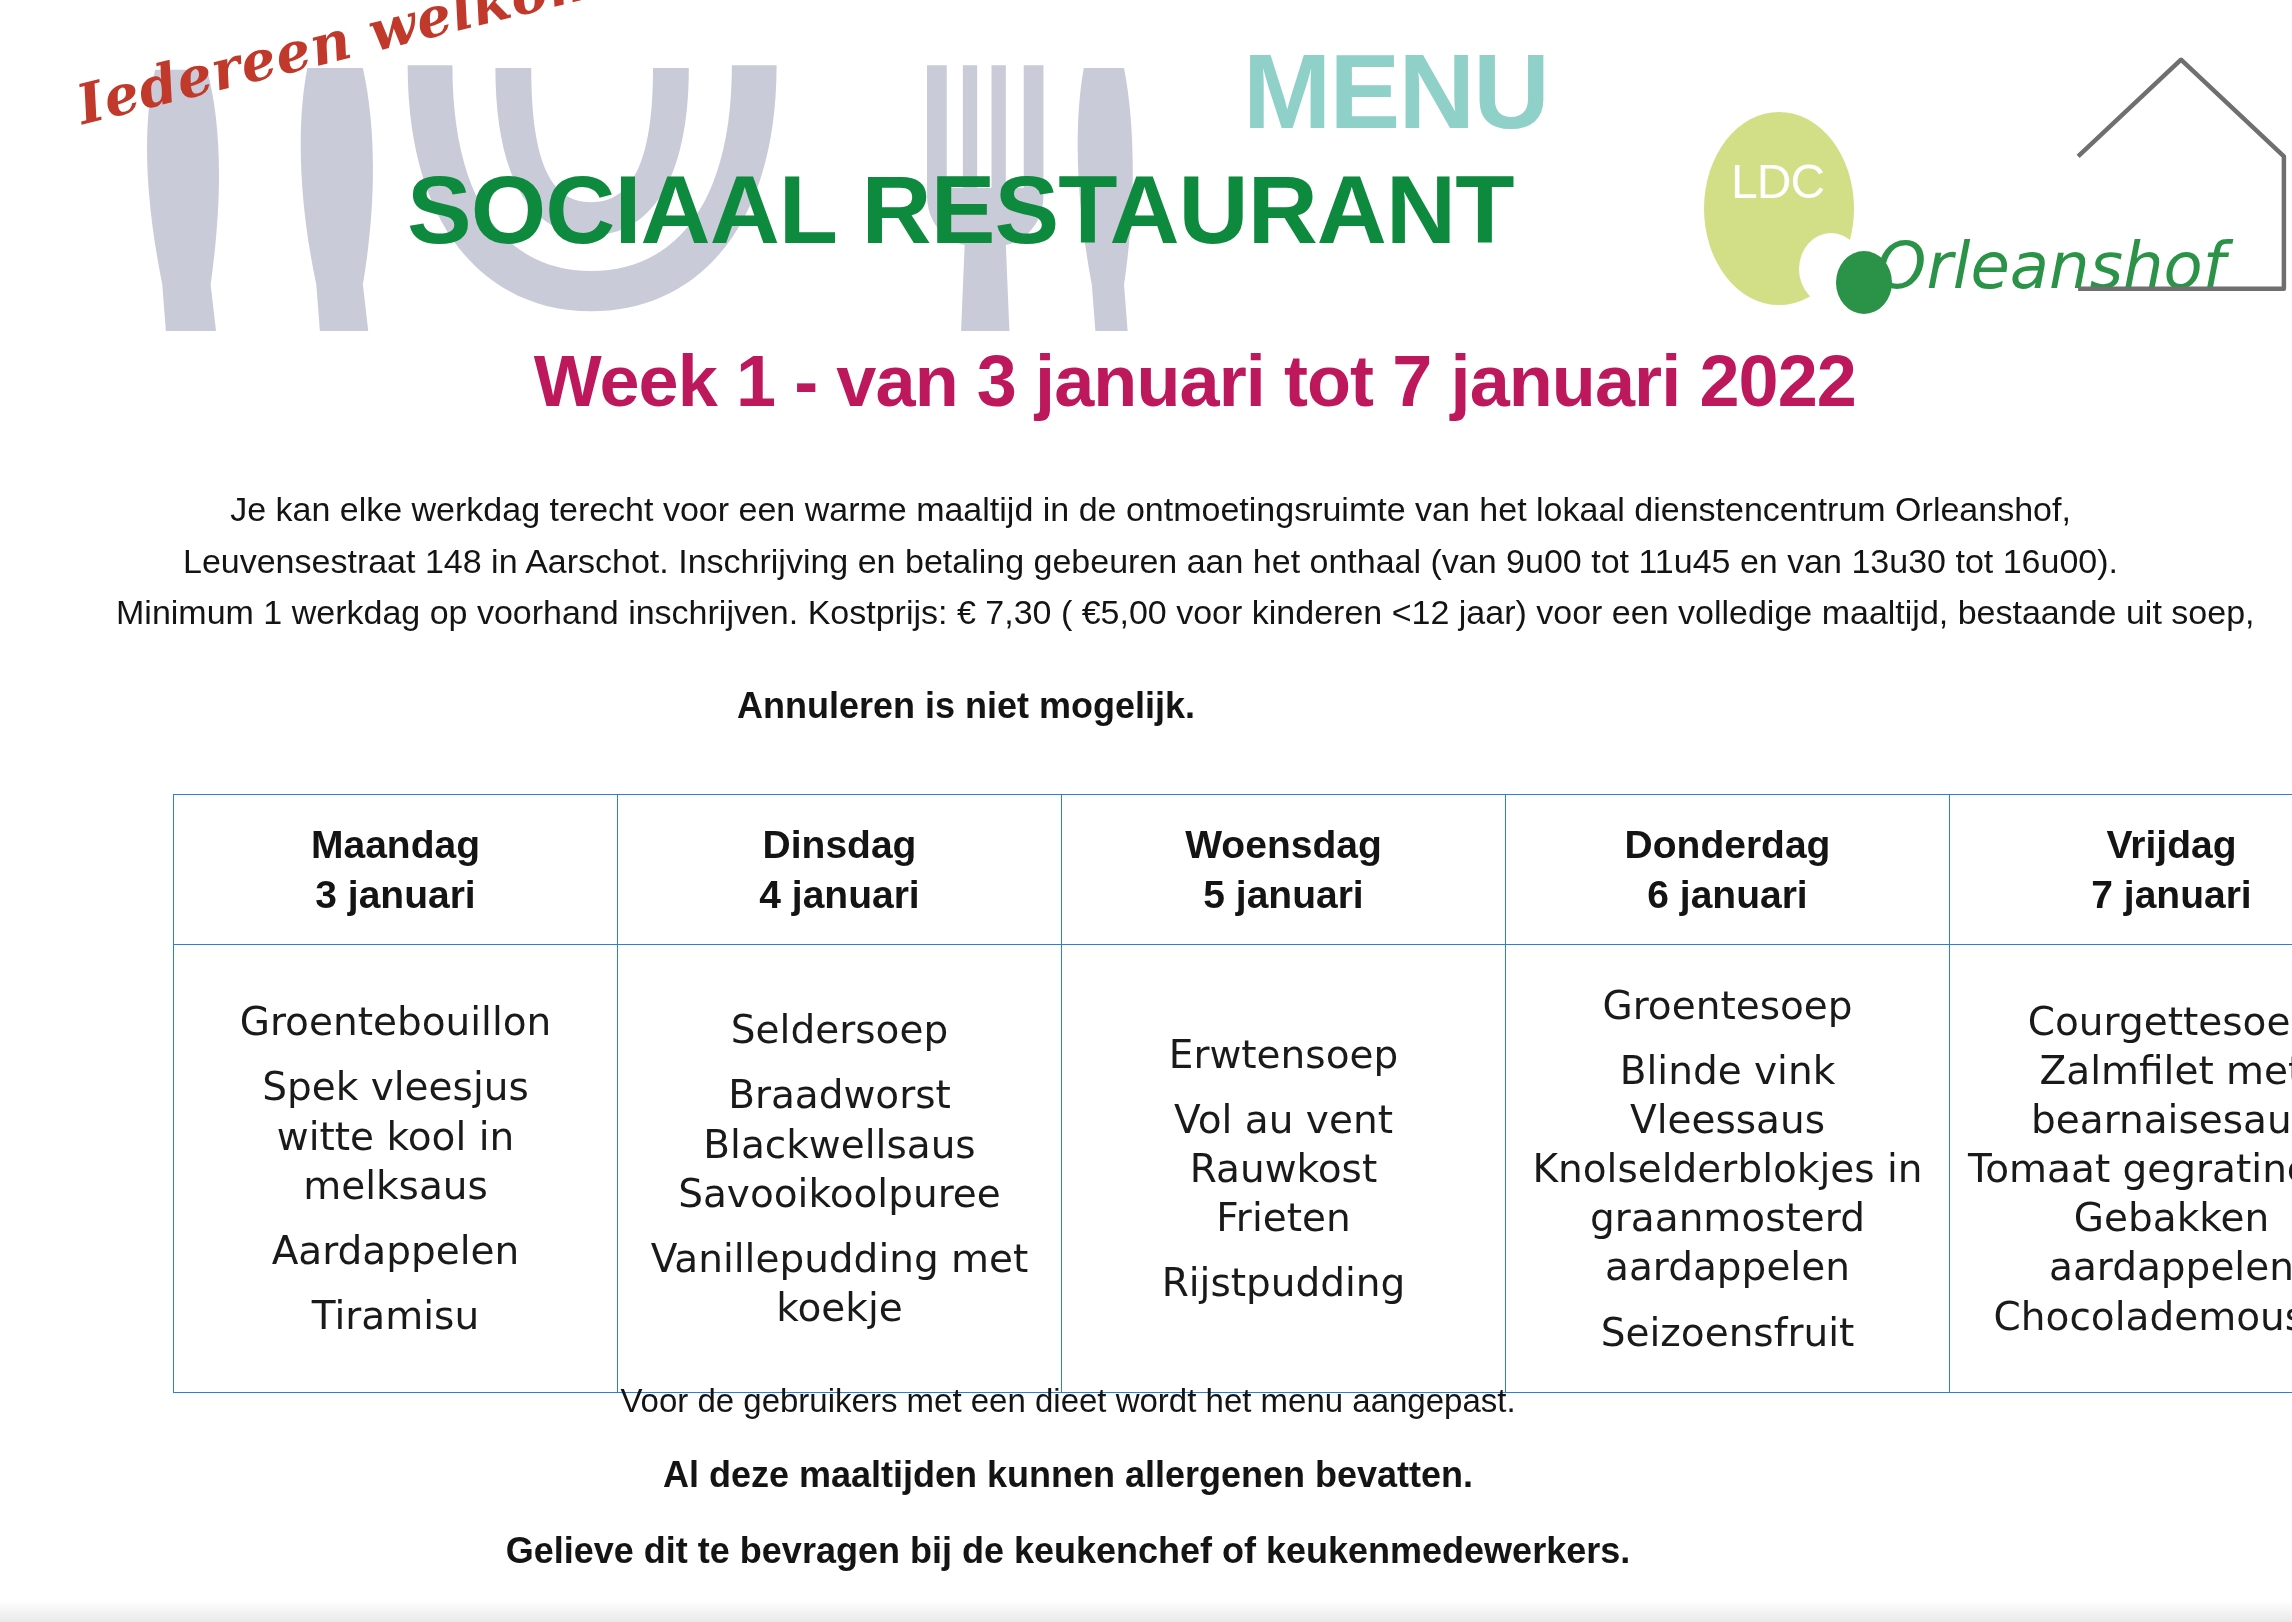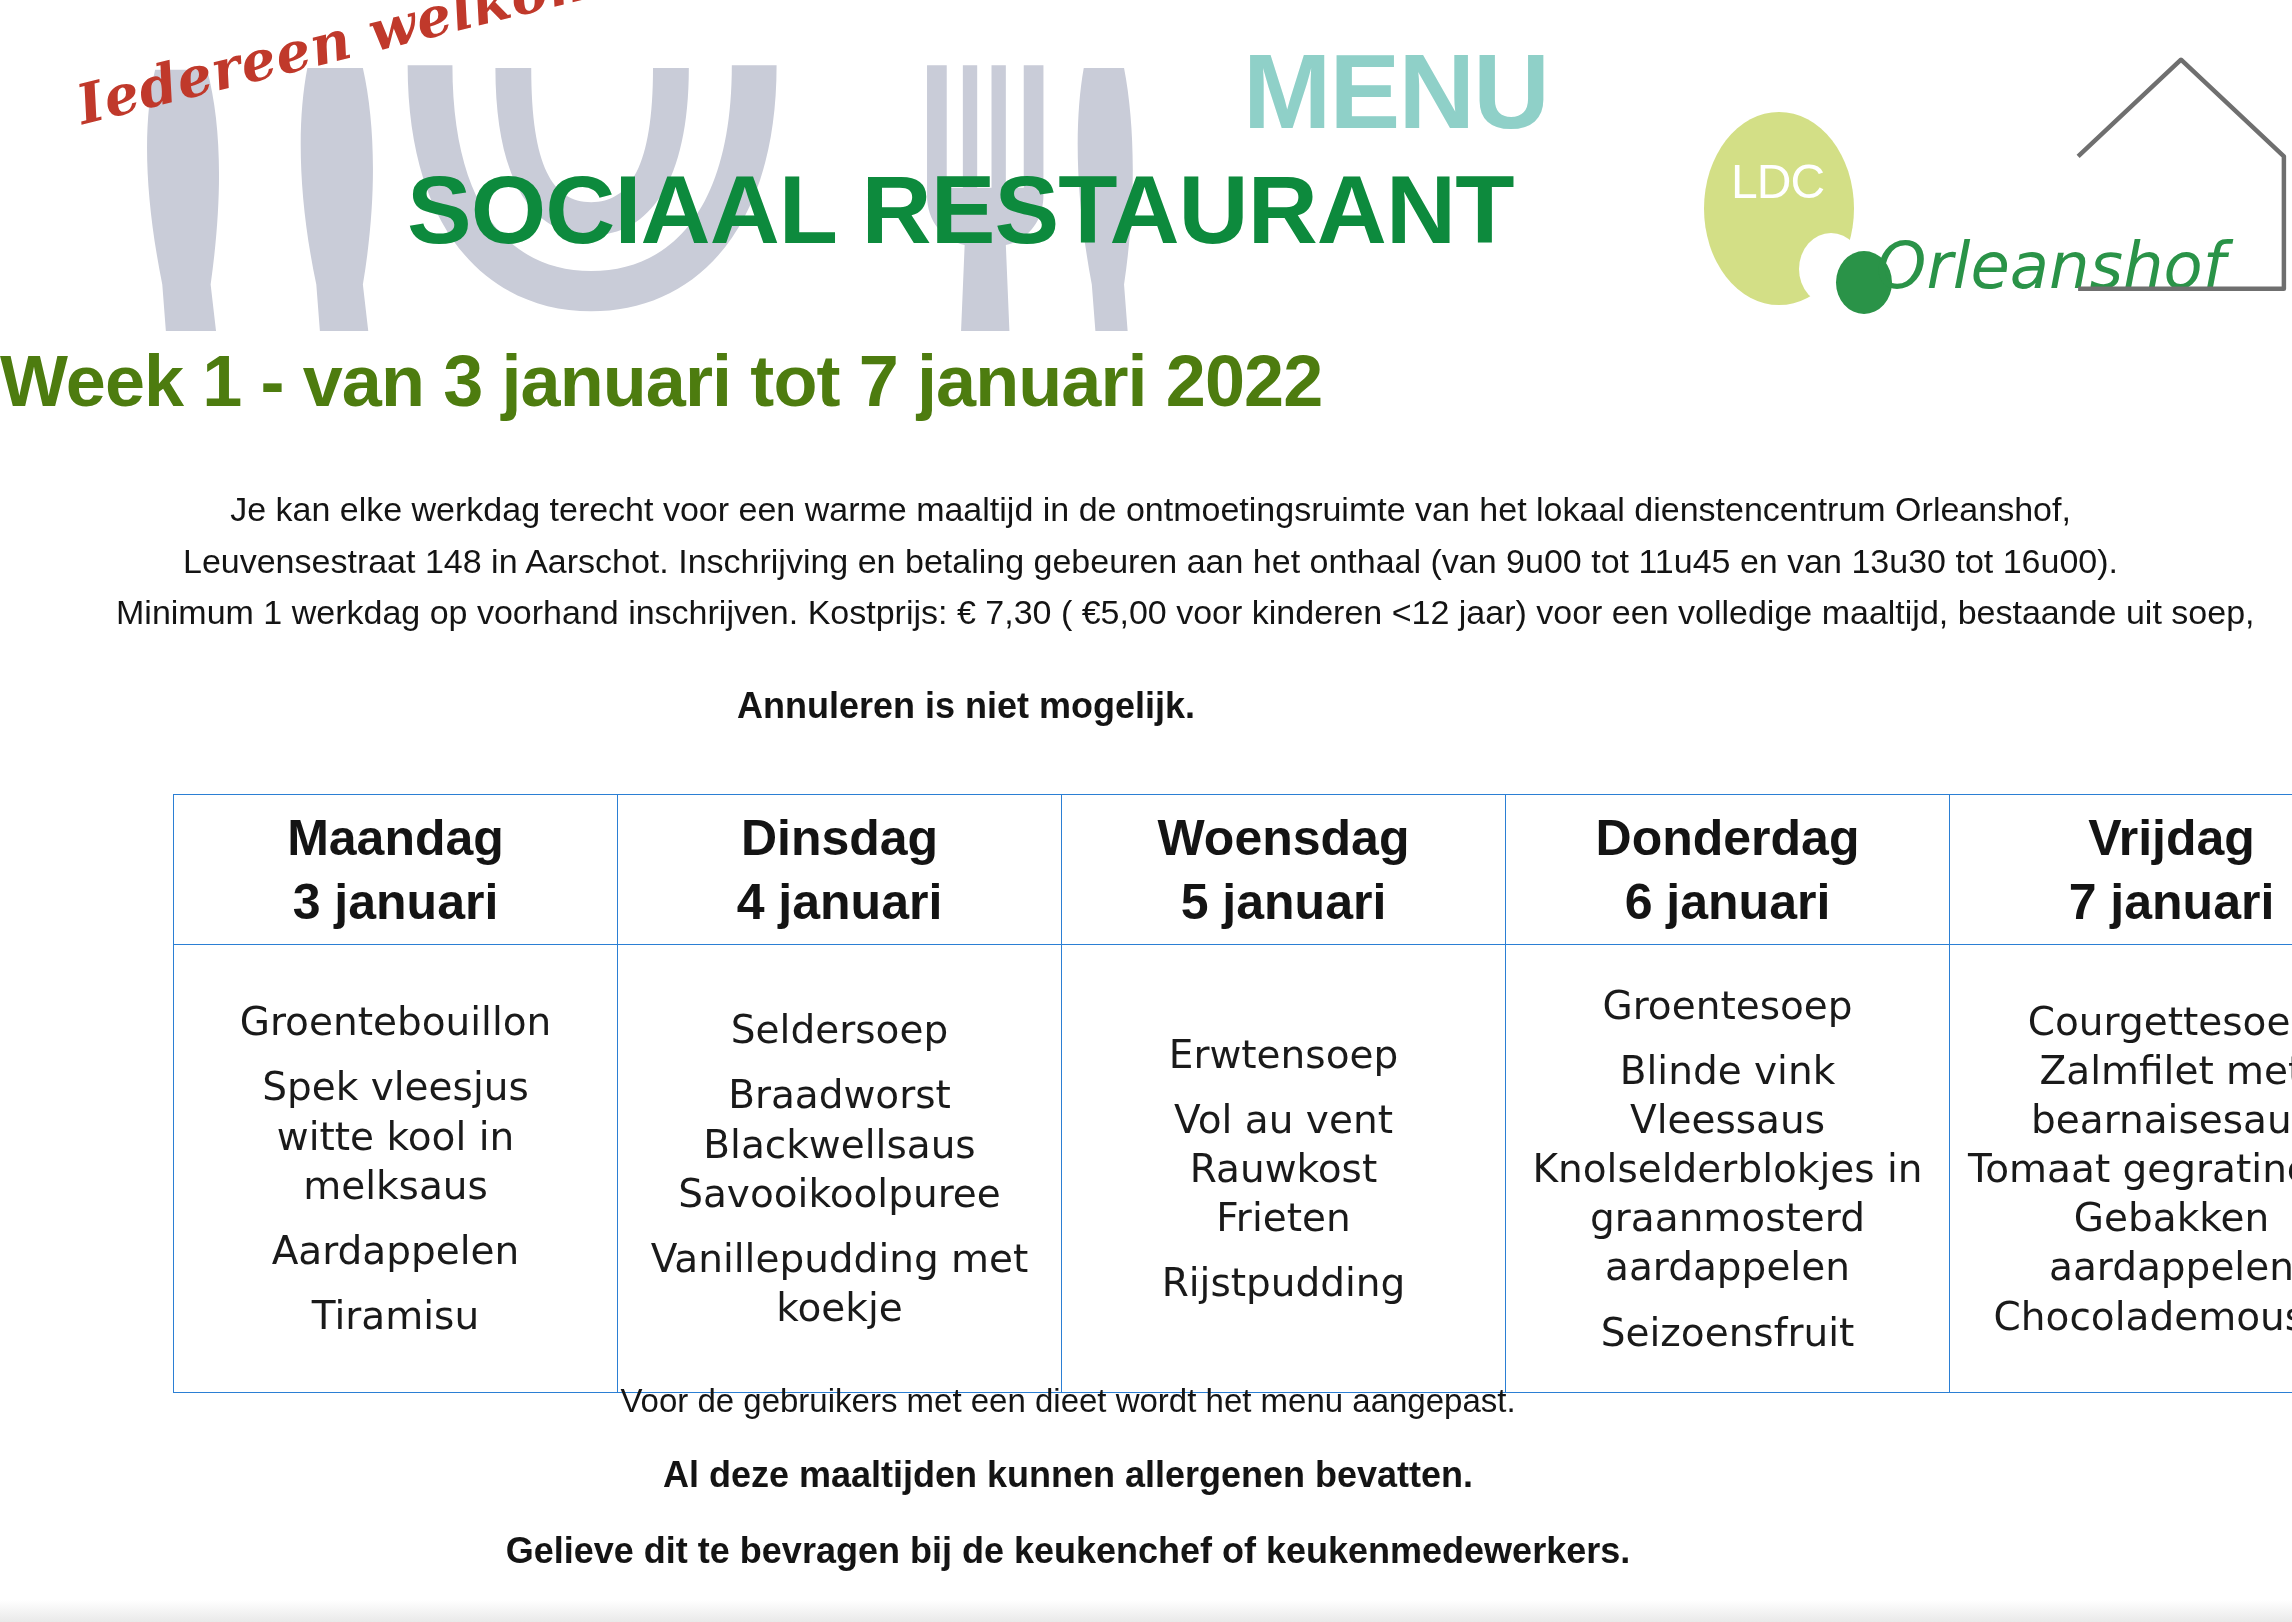--- a/index.html
+++ b/index.html
@@ -148,12 +148,12 @@
     left: 0;
     top: 340px;
     width: 1856px;
-    text-align: left;
+    text-align: right;
     font-family: "Liberation Sans", sans-serif;
     font-weight: 700;
     font-size: 72px;
     letter-spacing: -0.9px;
-    color: #4d7c0f;
+    color: #be185d;
     white-space: nowrap;
   }
 

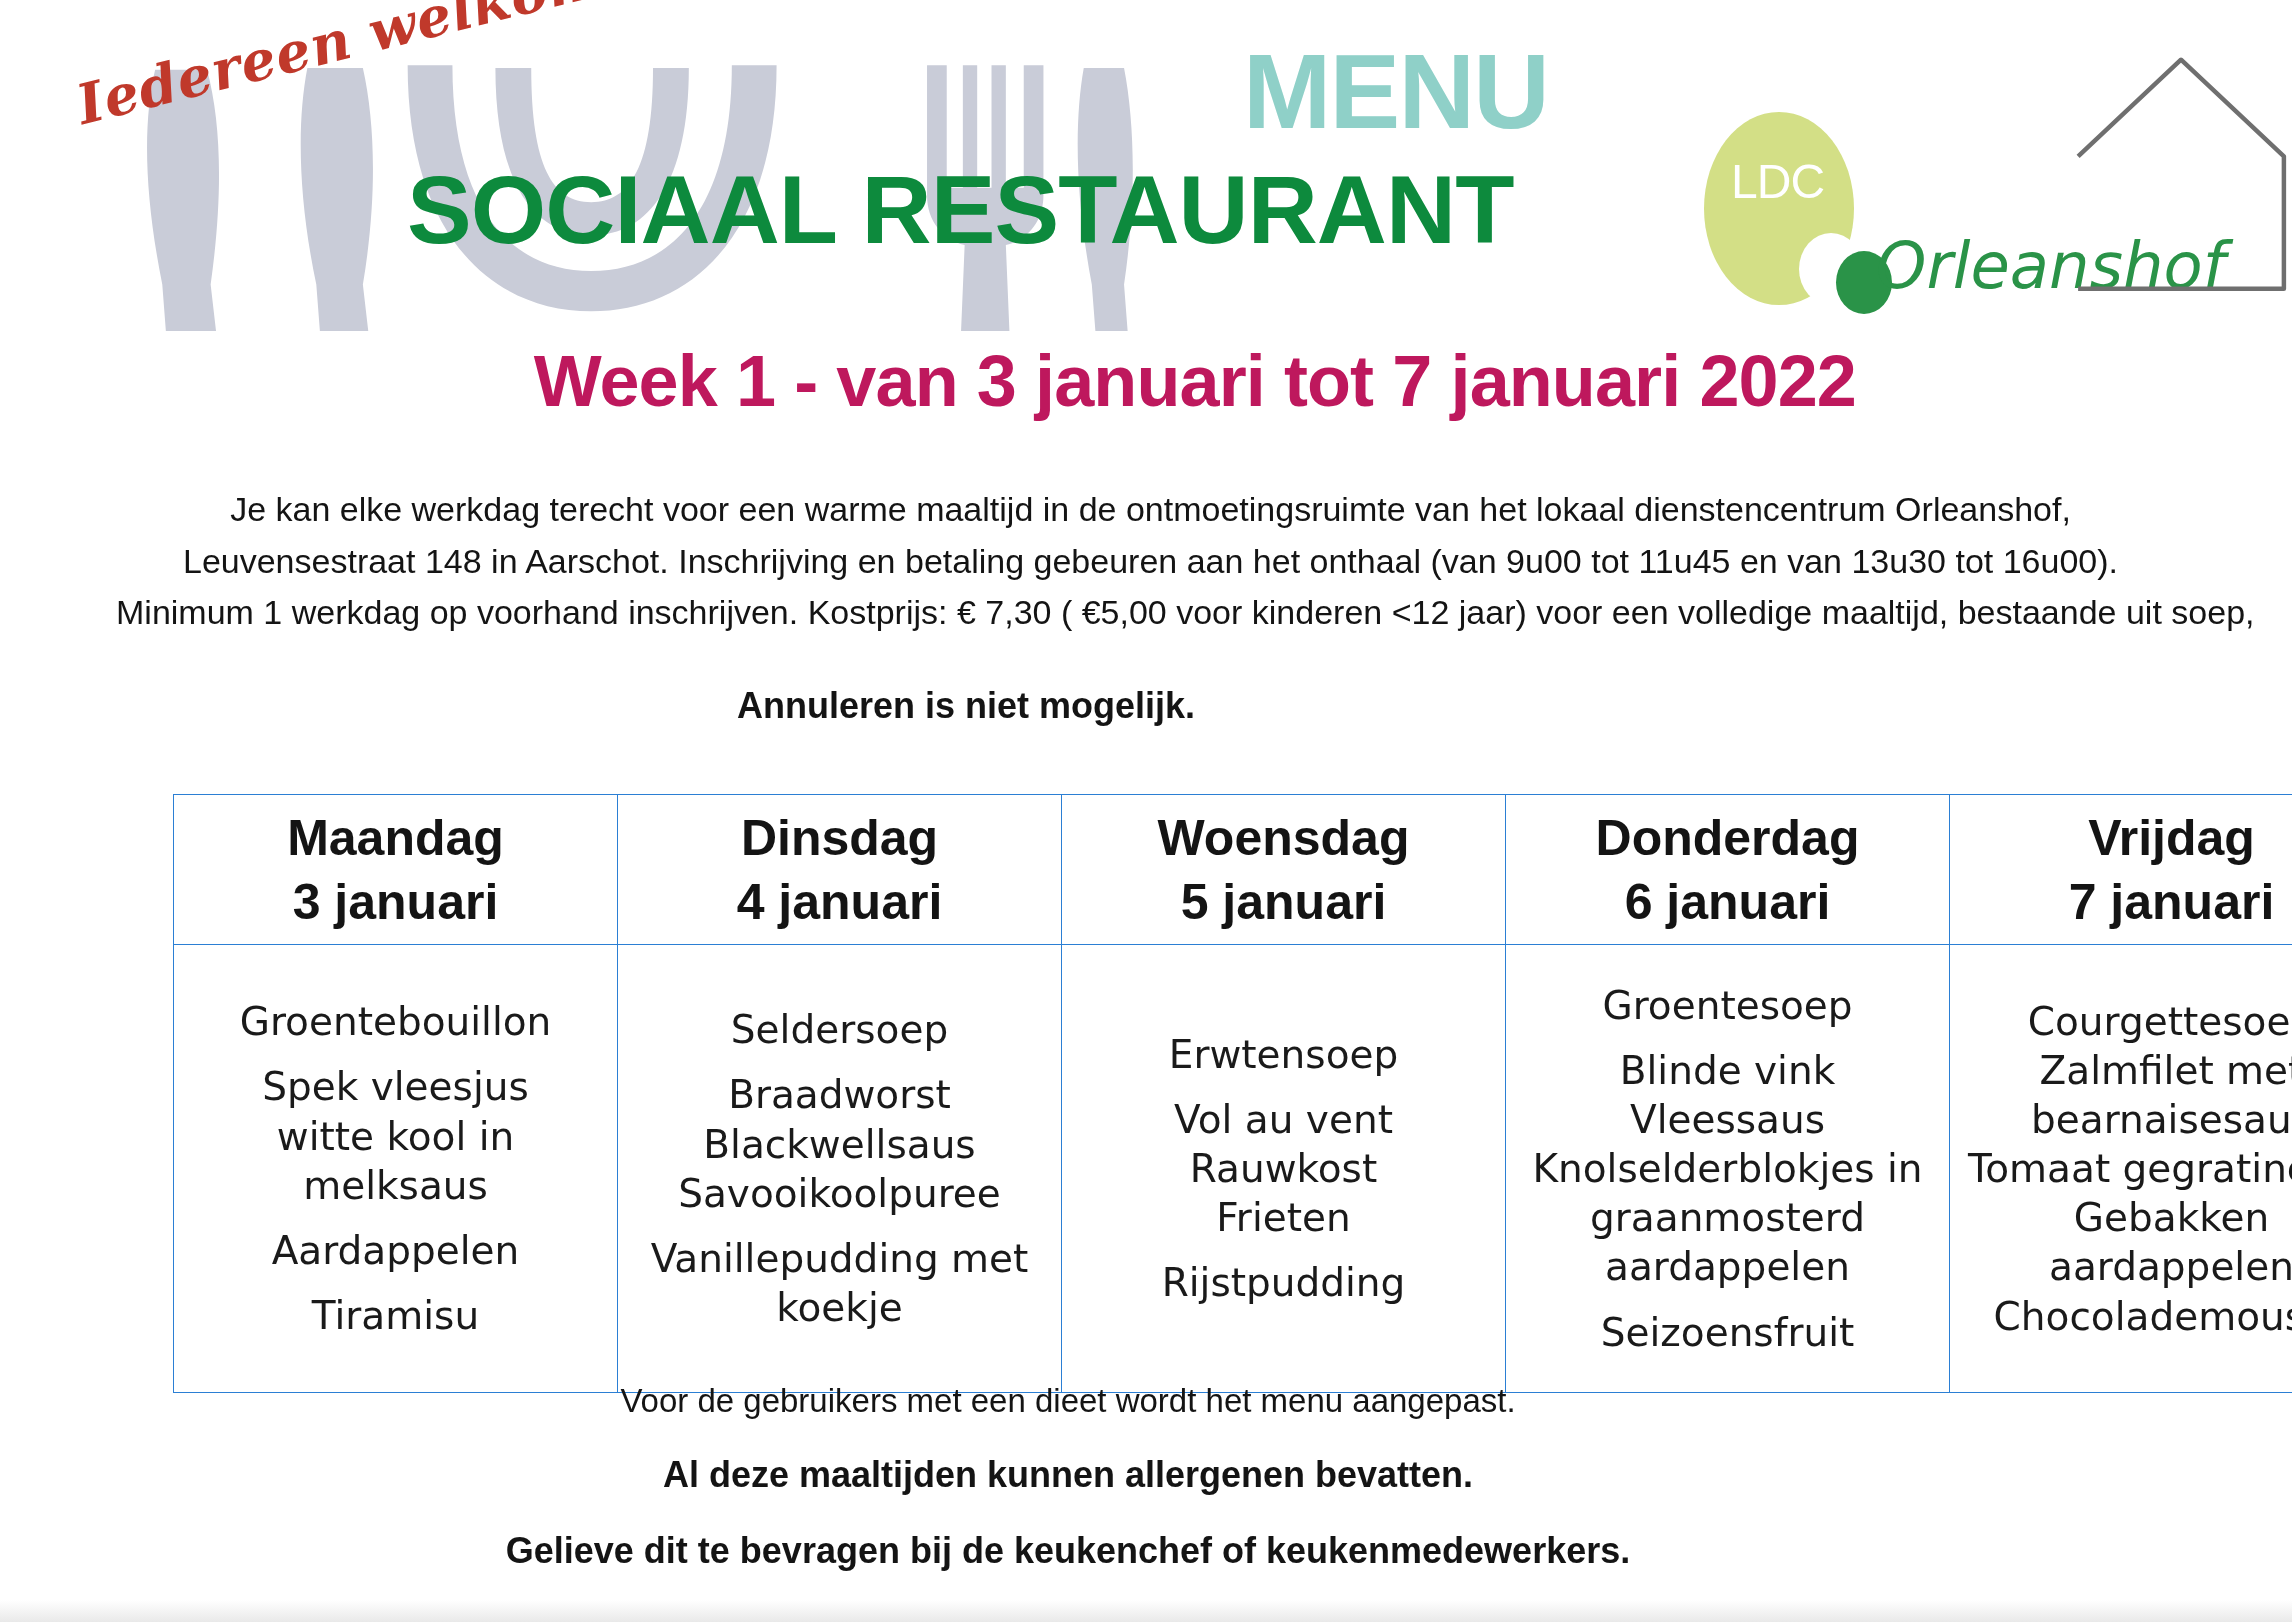--- a/index.html
+++ b/index.html
@@ -203,7 +203,7 @@
     height: 149px;
     font-family: "Liberation Sans", sans-serif;
     font-weight: 700;
-    font-size: 50px;
+    font-size: 39px;
     line-height: 1.28;
     color: #141414;
   }

